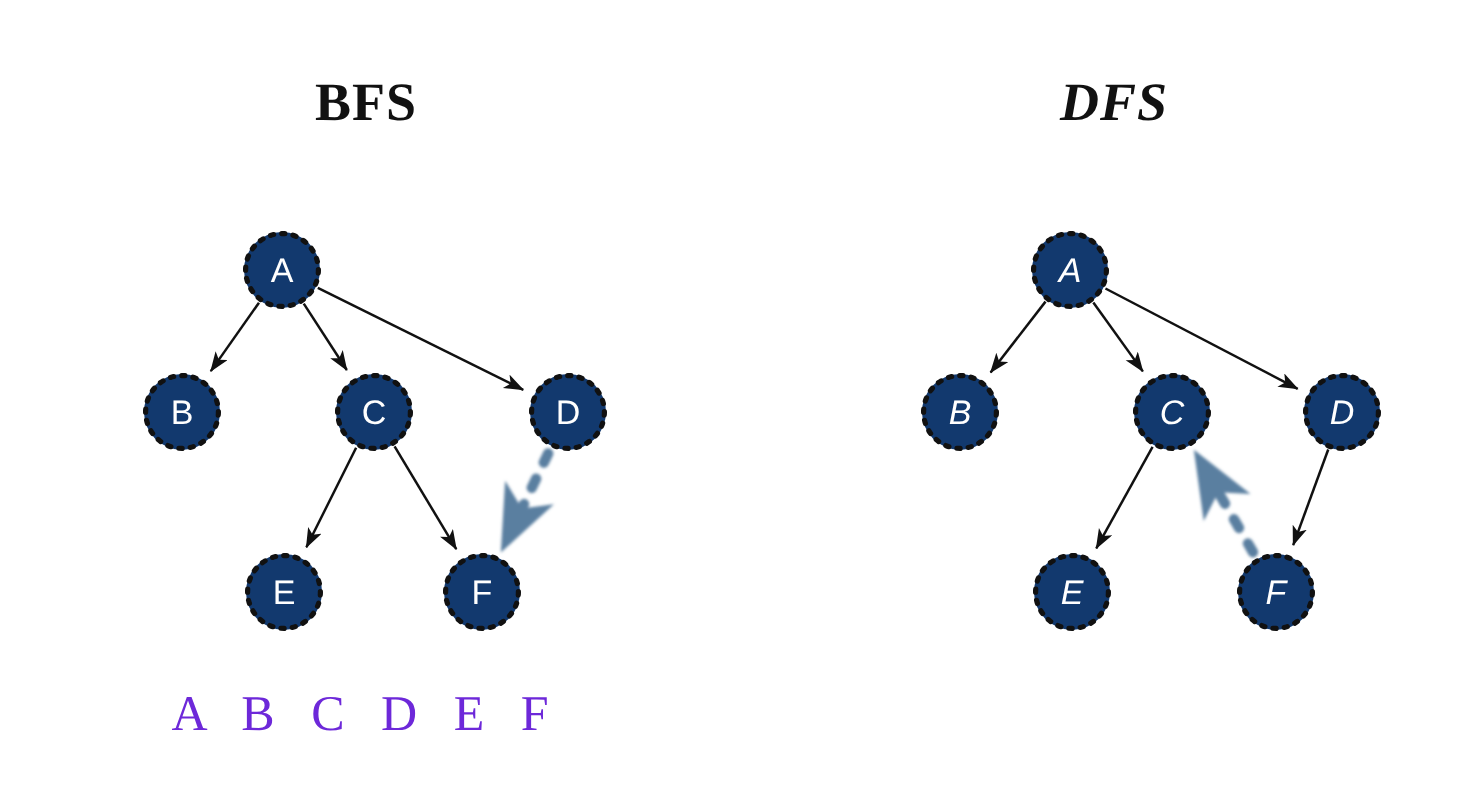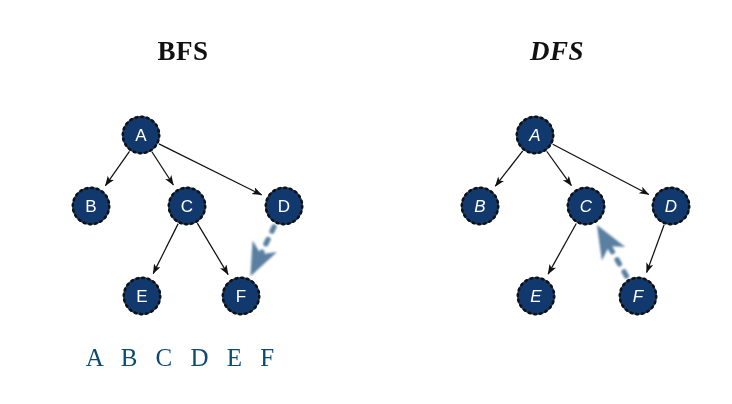--- a/index.html
+++ b/index.html
@@ -68,7 +68,7 @@
     text-align: center;
     font-family: "Liberation Serif", serif;
     font-size: 25px;
-    color: #0c4a6e;
+    color: #6d28d9;
     letter-spacing: 6px;
     line-height: 1;
     white-space: pre;

